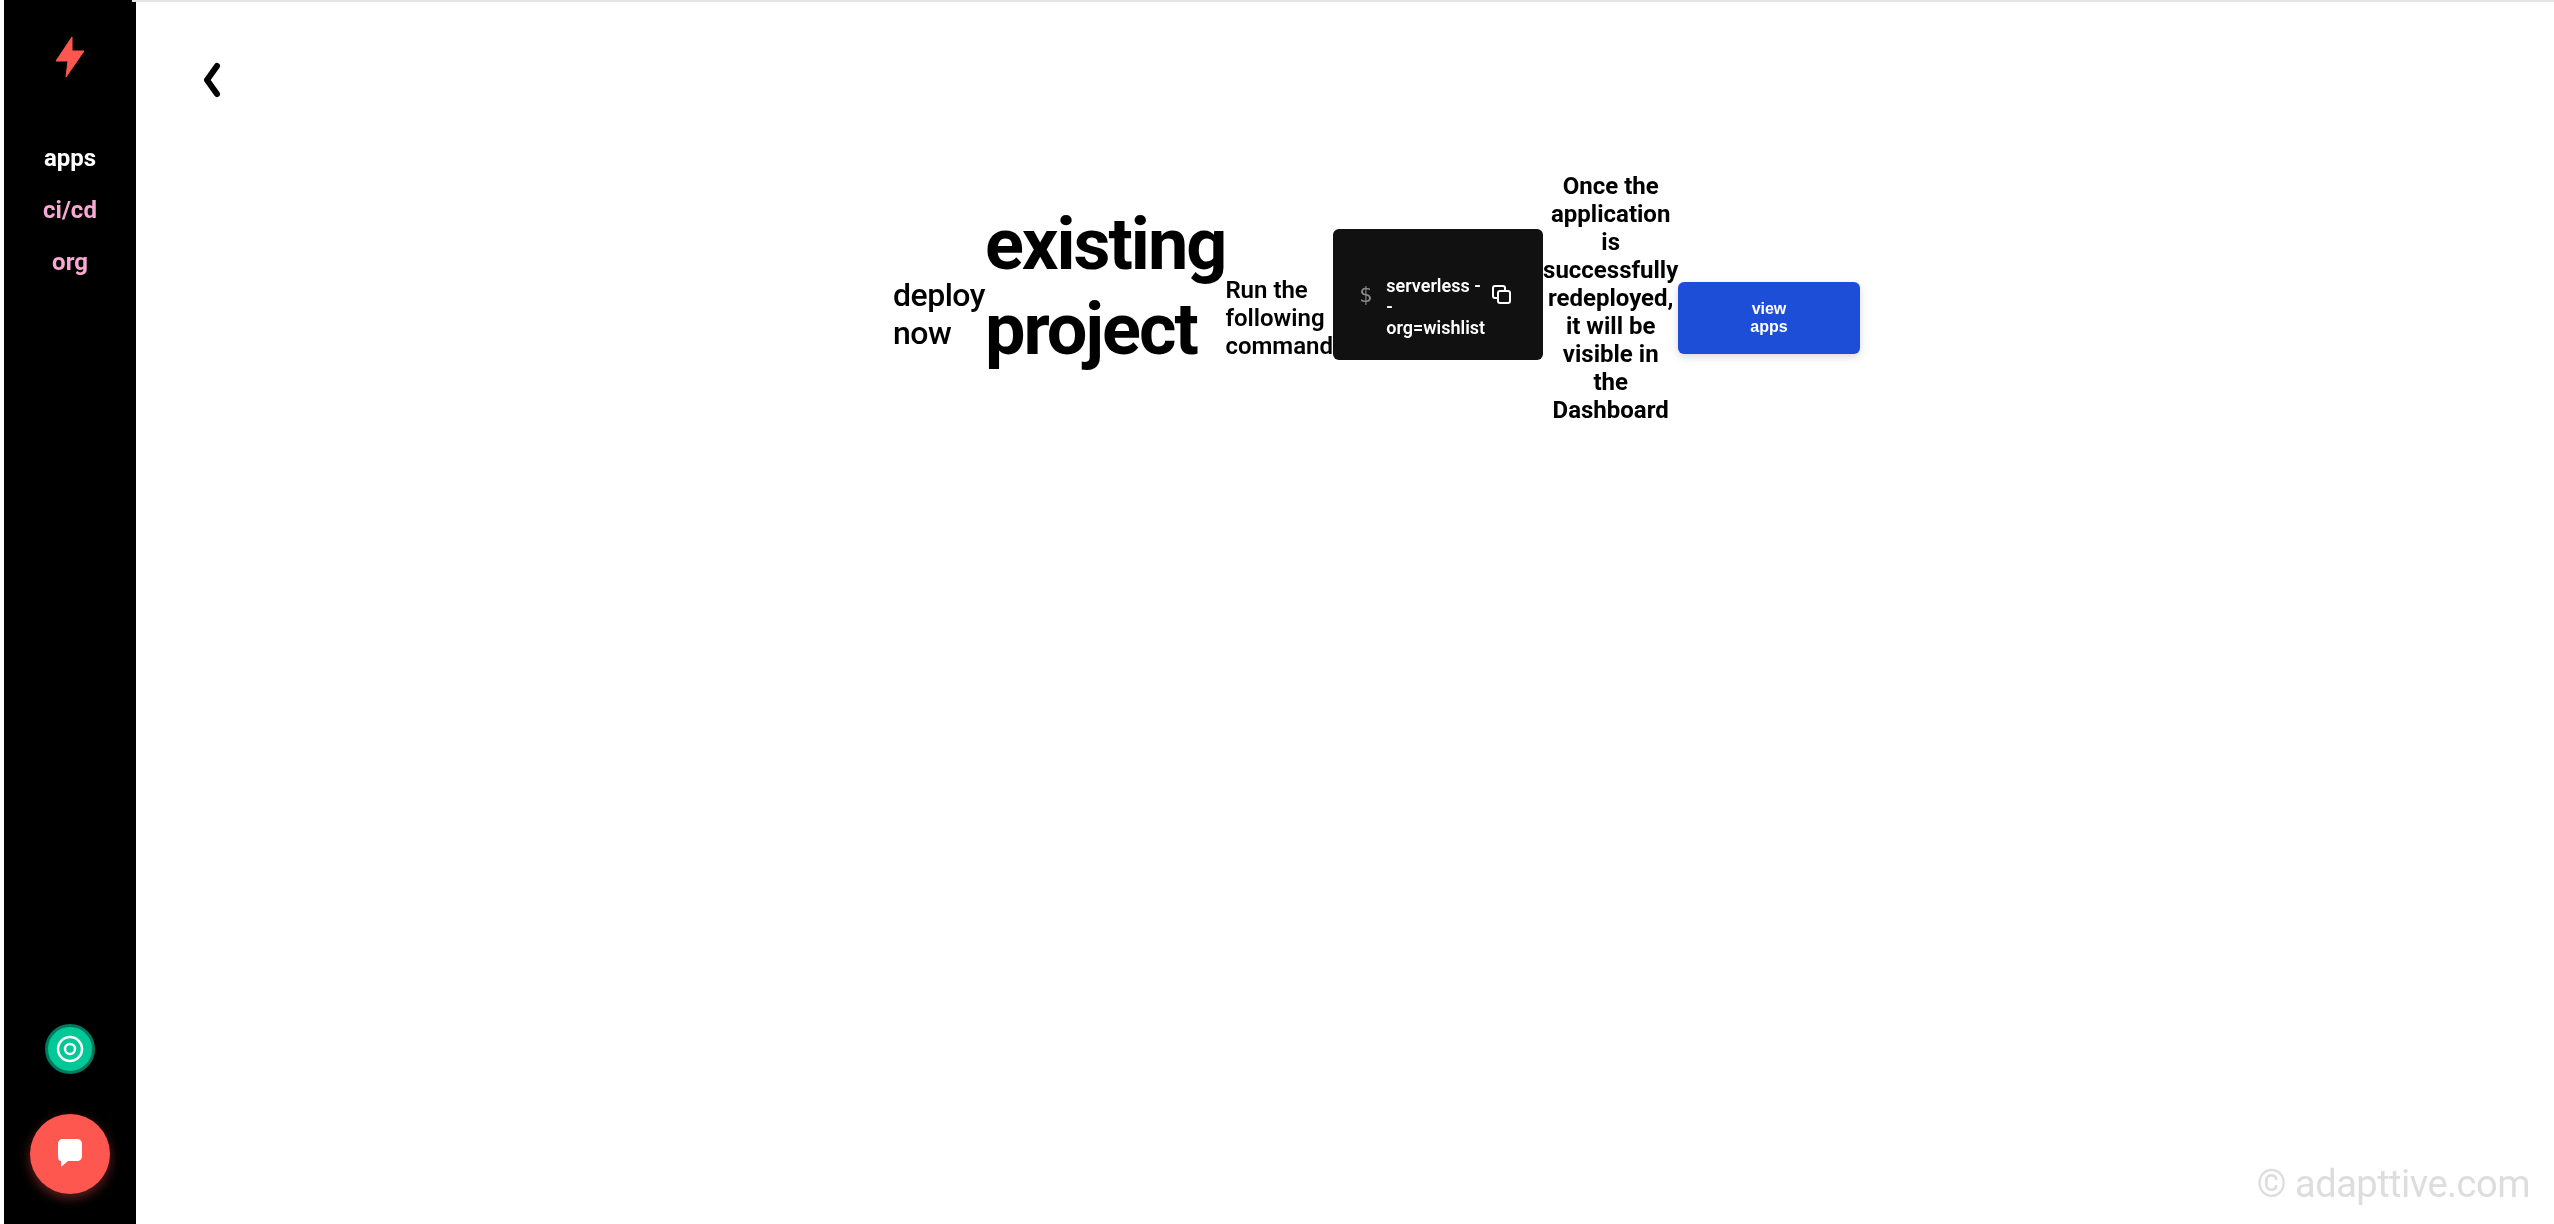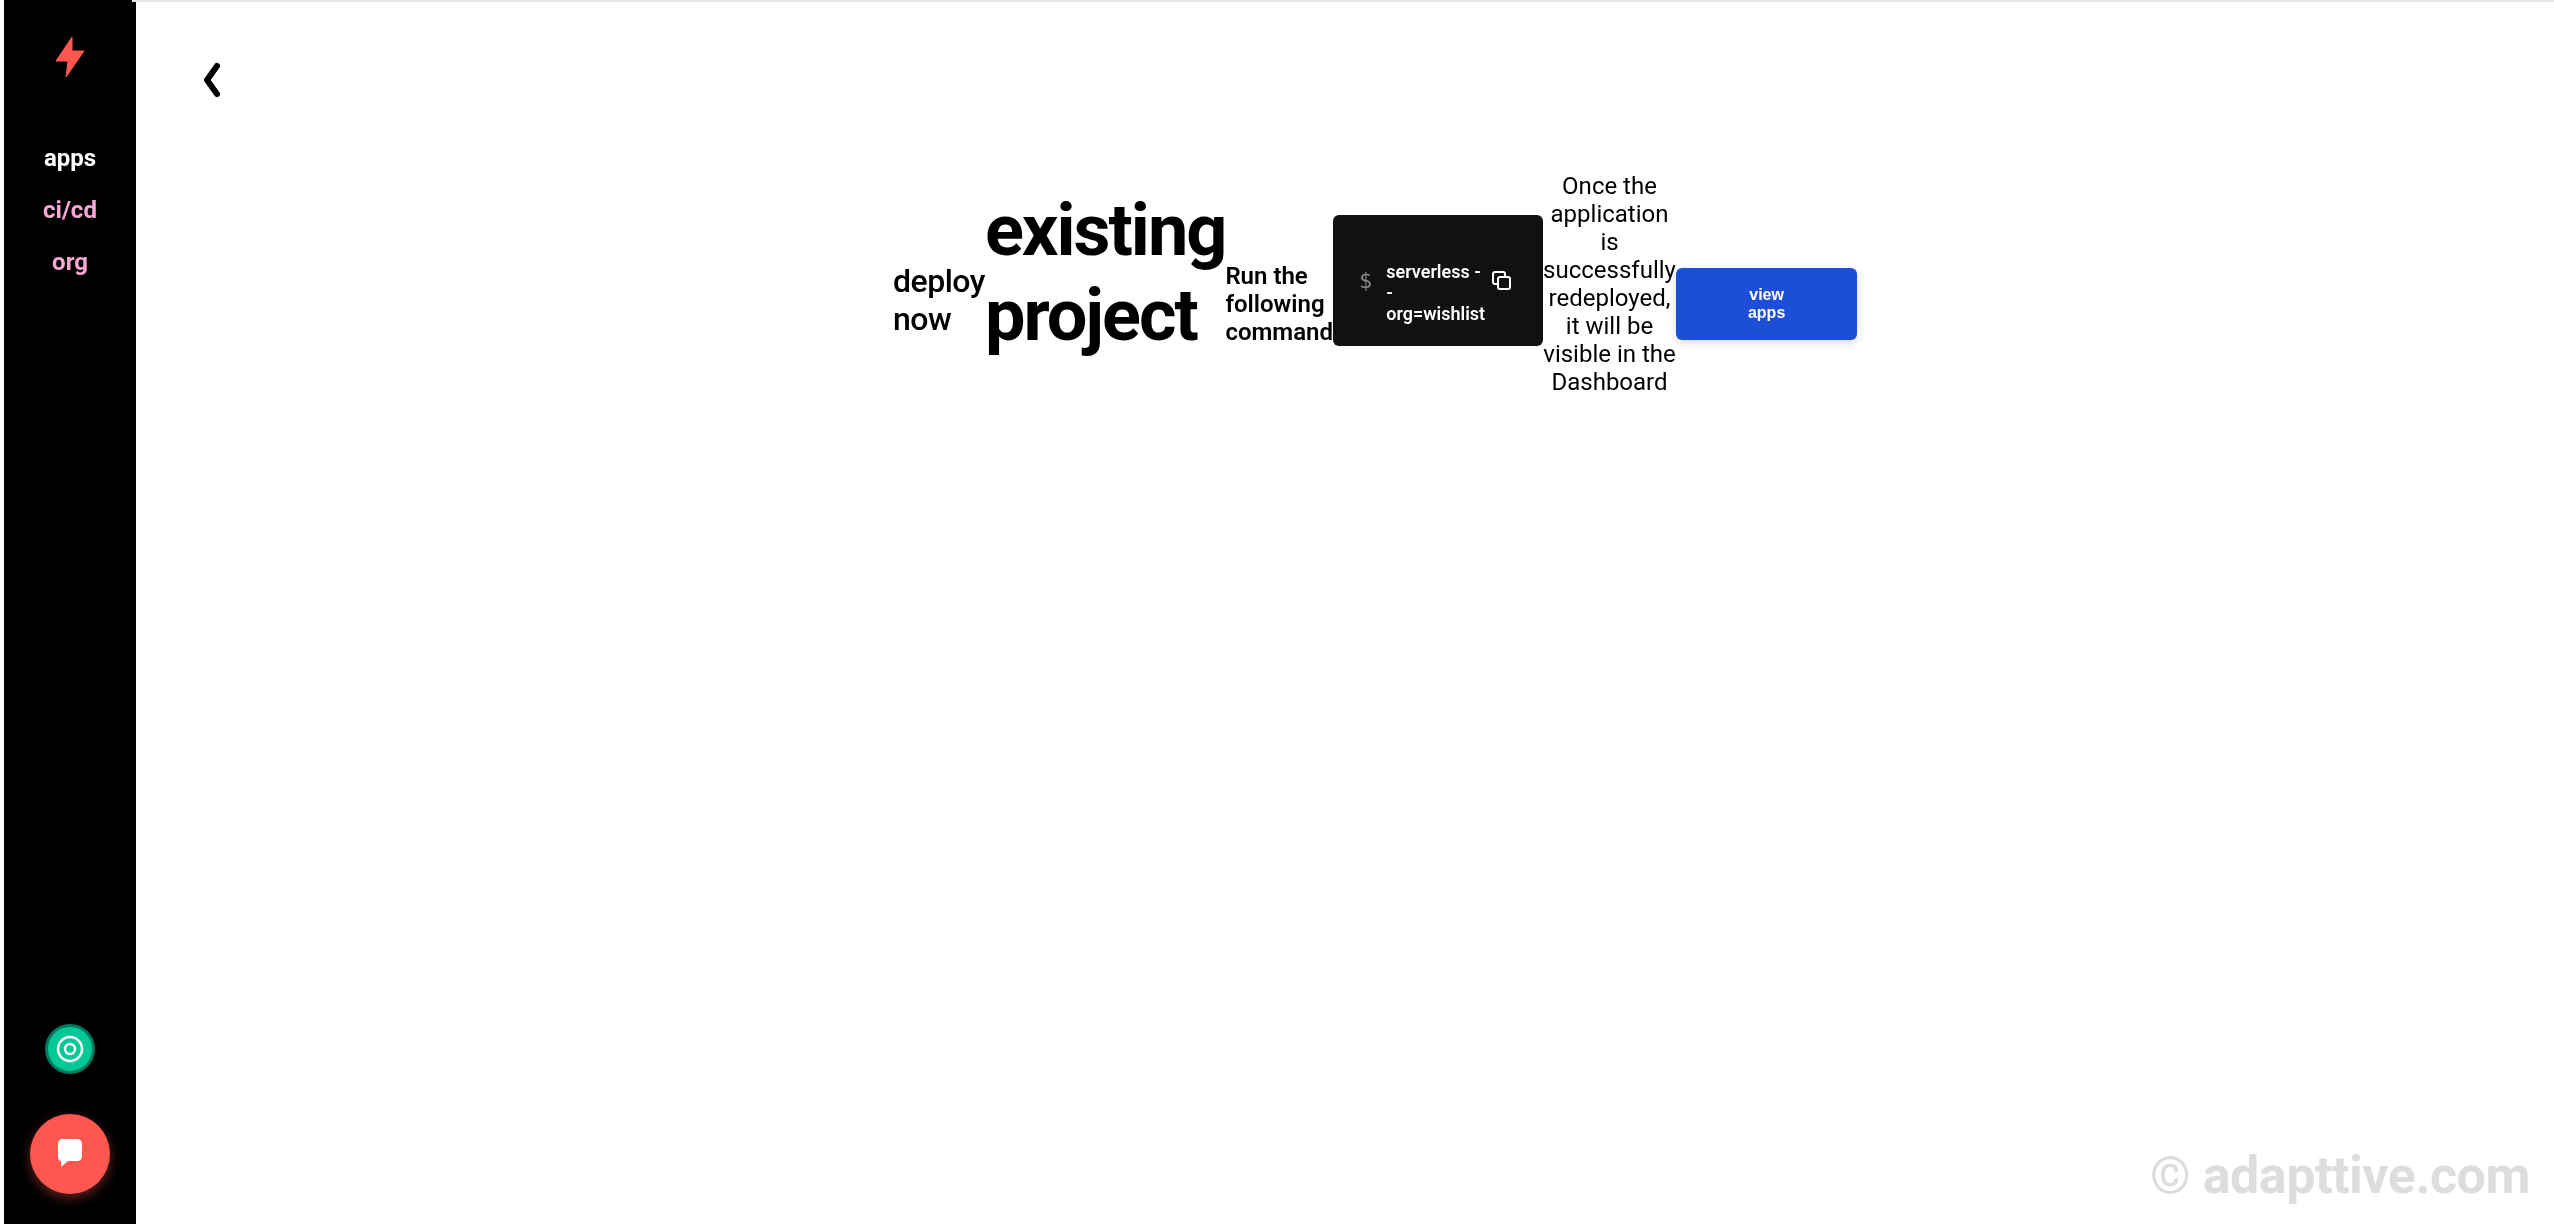--- a/index.html
+++ b/index.html
@@ -164,7 +164,7 @@
     }
     .description {
       font-size: 24px;
-      font-weight: 400;
+      font-weight: 700;
       color: #000000;
       margin-bottom: 40px;
       text-align: center;

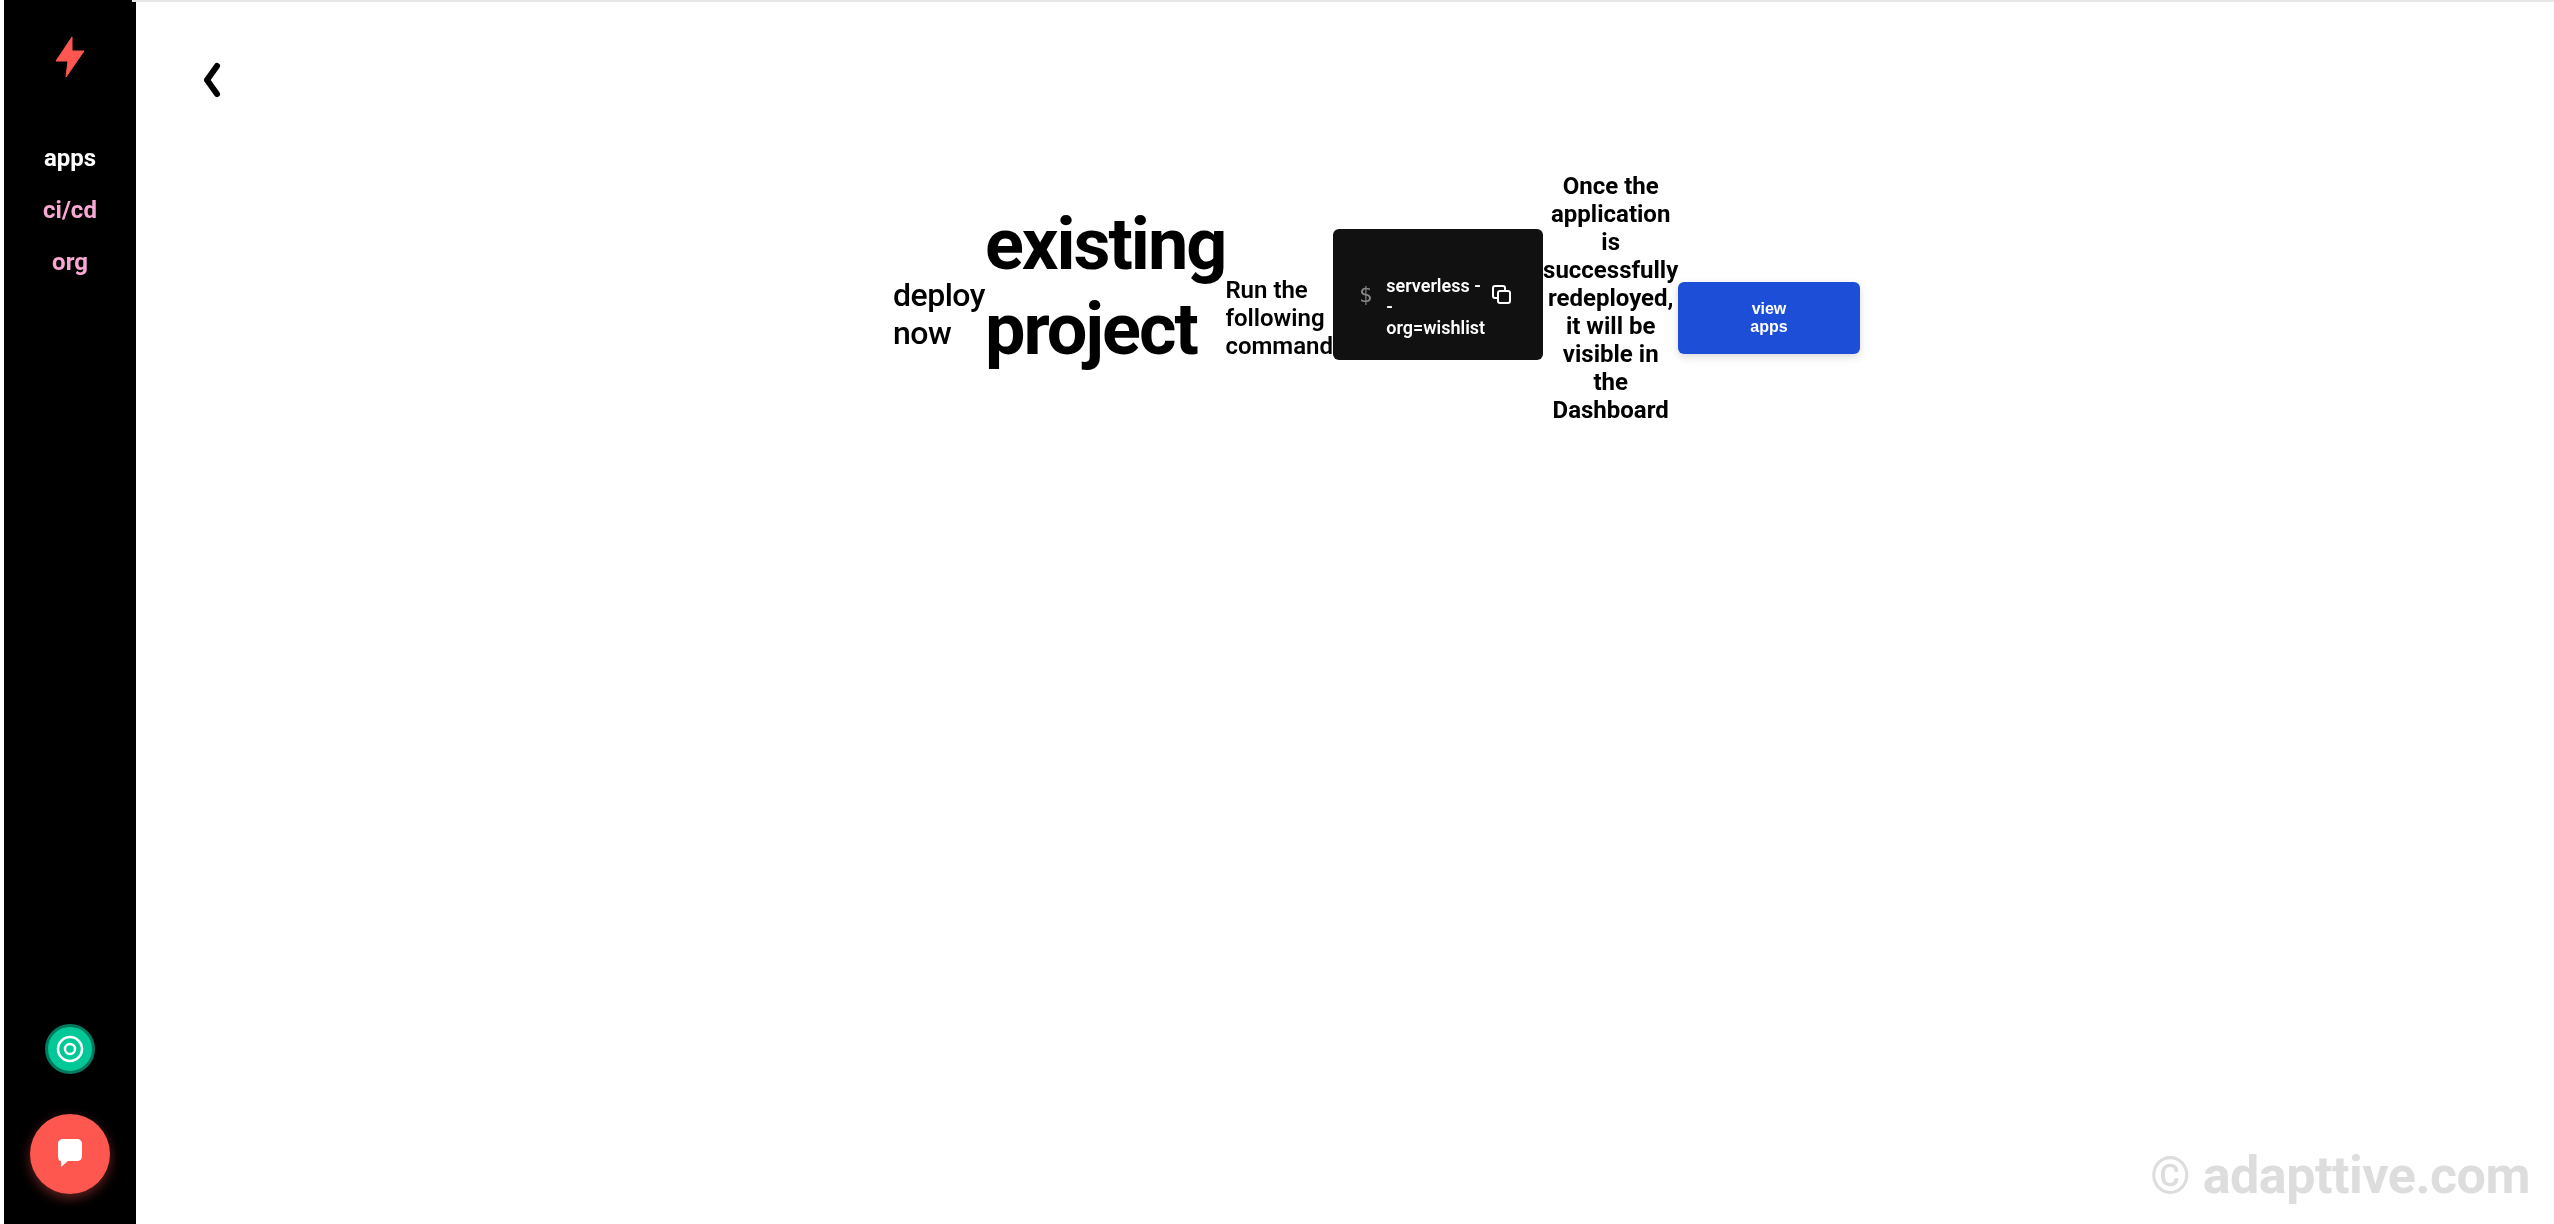--- a/index.html
+++ b/index.html
@@ -184,8 +184,8 @@
       position: absolute;
       bottom: 18px;
       right: 24px;
-      font-size: 52px;
-      font-weight: 700;
+      font-size: 38px;
+      font-weight: 400;
       color: #dddddd;
       letter-spacing: -0.5px;
     }

